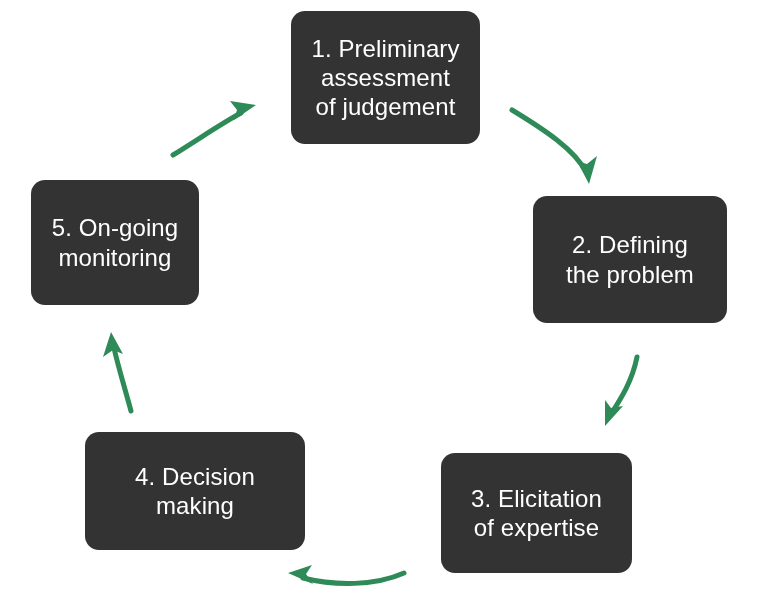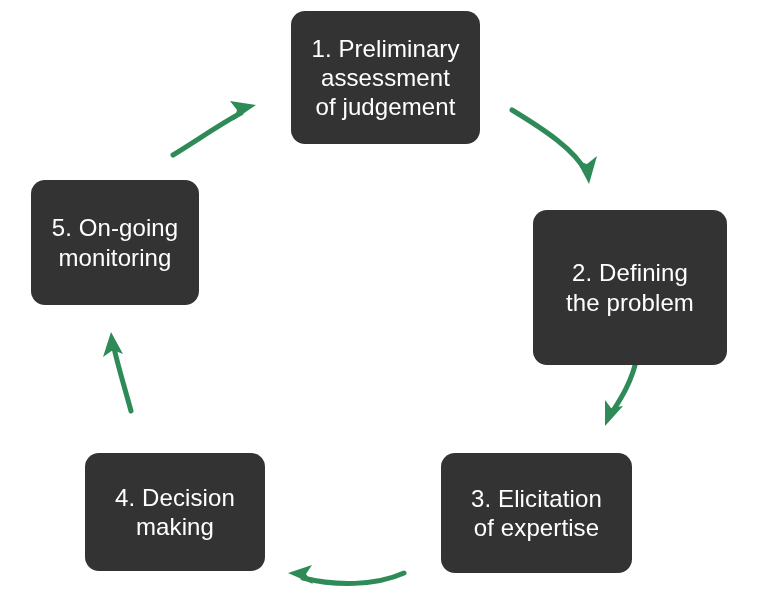--- a/index.html
+++ b/index.html
@@ -47,7 +47,7 @@
     white-space: pre-line;
   }
   #step-box-1 { left: 291px; top: 11px;  width: 189px; height: 133px; }
-  #step-box-2 { left: 533px; top: 210px; width: 194px; height: 155px; }
+  #step-box-2 { left: 533px; top: 196px; width: 194px; height: 127px; }
   #step-box-3 { left: 441px; top: 453px; width: 191px; height: 120px; }
   #step-box-4 { left: 85px;  top: 453px; width: 180px; height: 118px; }
   #step-box-5 { left: 31px;  top: 180px; width: 168px; height: 125px; }

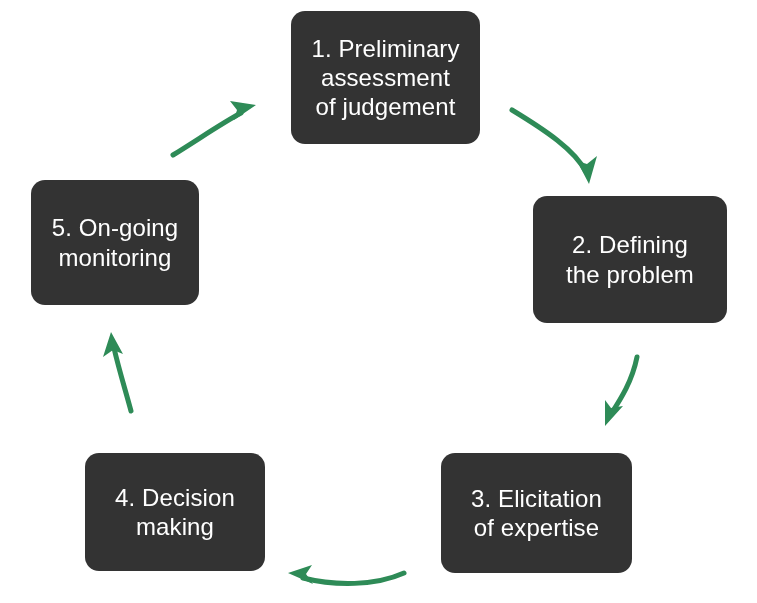--- a/index.html
+++ b/index.html
@@ -49,7 +49,7 @@
   #step-box-1 { left: 291px; top: 11px;  width: 189px; height: 133px; }
   #step-box-2 { left: 533px; top: 196px; width: 194px; height: 127px; }
   #step-box-3 { left: 441px; top: 453px; width: 191px; height: 120px; }
-  #step-box-4 { left: 85px;  top: 453px; width: 180px; height: 118px; }
+  #step-box-4 { left: 85px;  top: 432px; width: 220px; height: 118px; }
   #step-box-5 { left: 31px;  top: 180px; width: 168px; height: 125px; }
 </style>
 </head>

